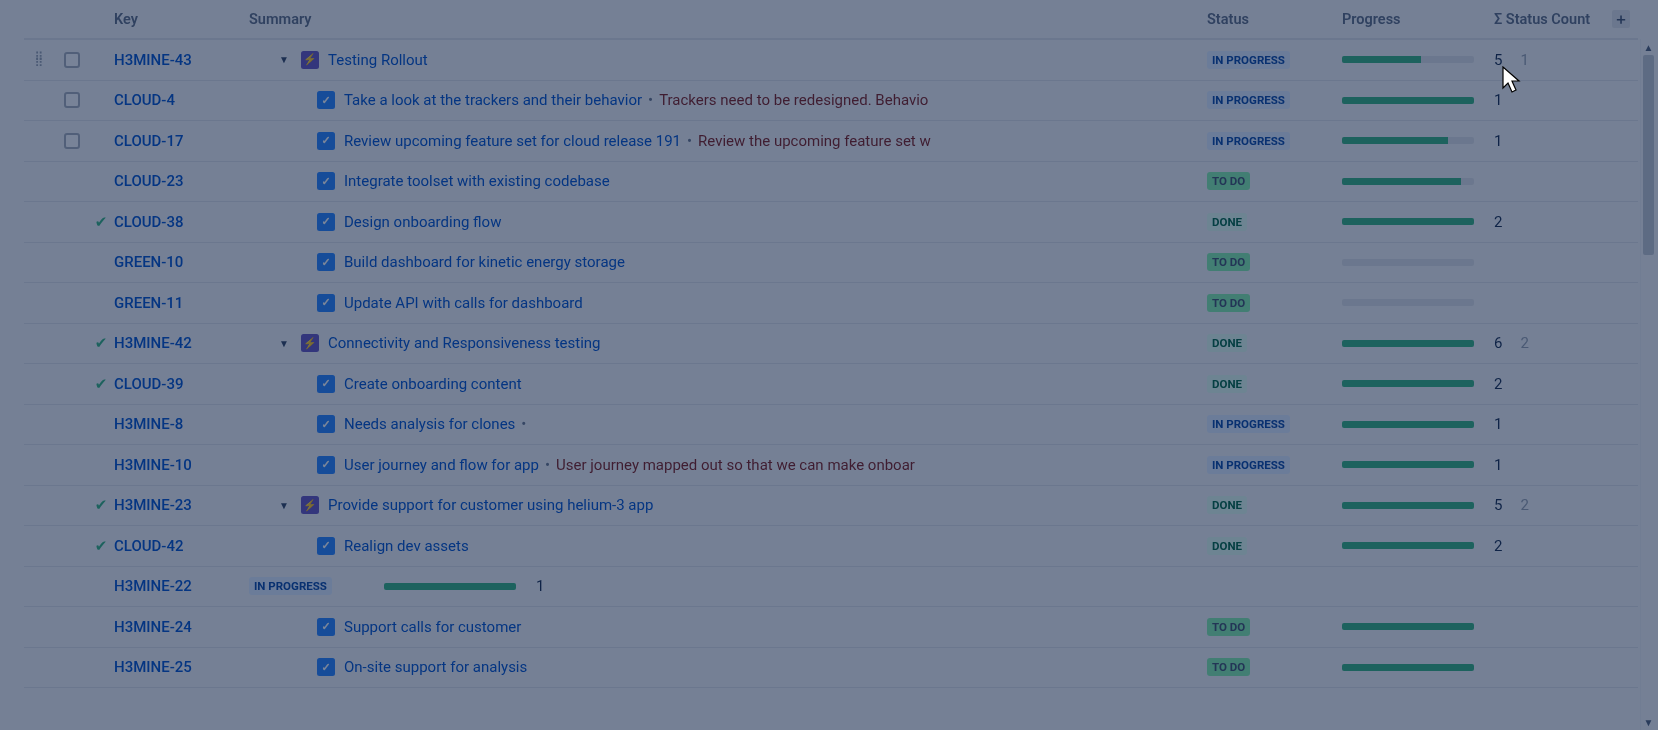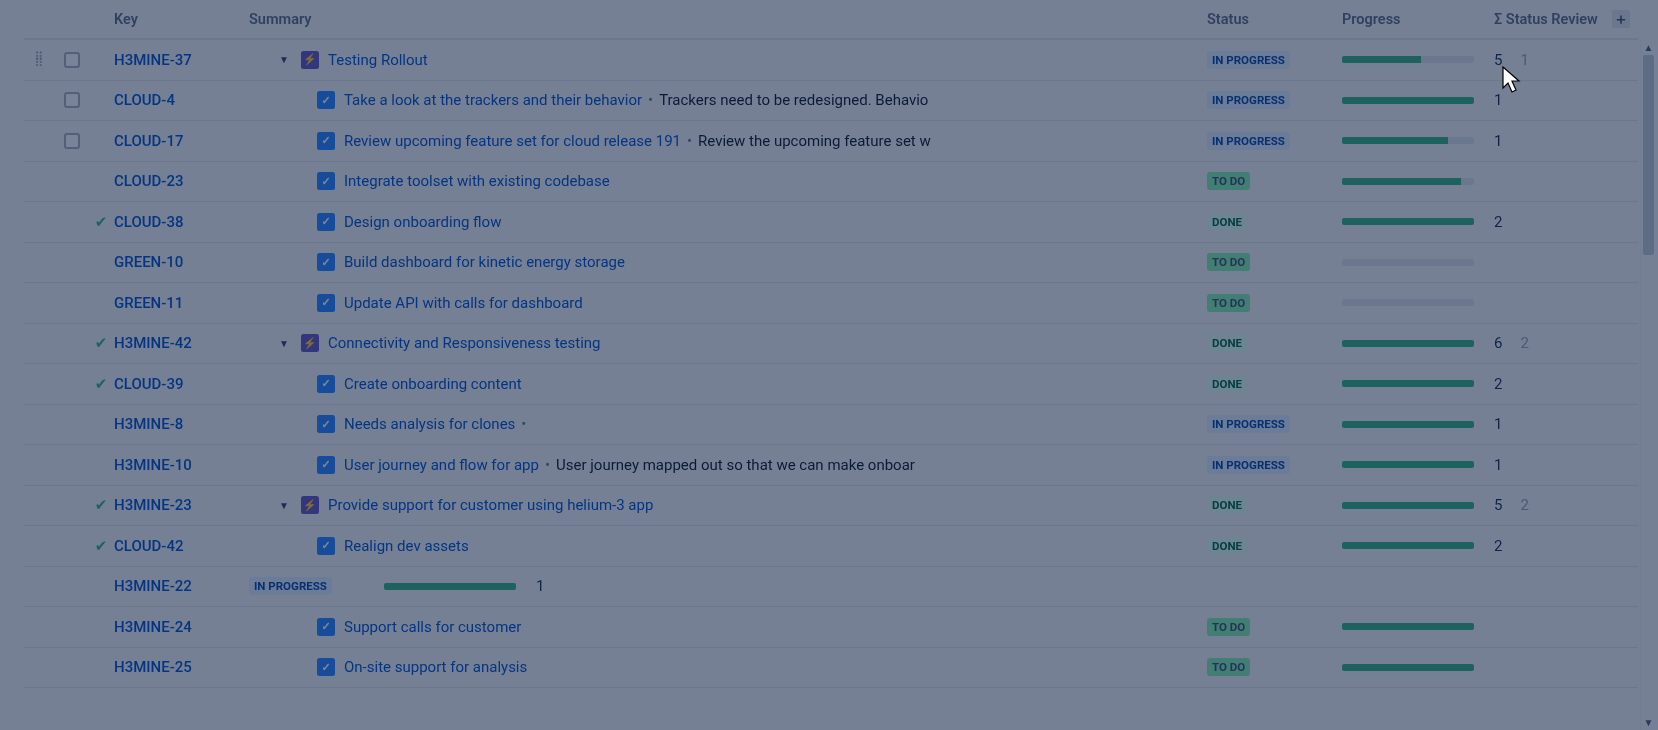--- a/index.html
+++ b/index.html
@@ -223,7 +223,7 @@
     <div class="cell col-summary">Summary</div>
     <div class="cell col-status">Status</div>
     <div class="cell col-progress">Progress</div>
-    <div class="cell col-count">Σ Status Review</div>
+    <div class="cell col-count">Σ Status Count</div>
     <div class="cell col-add">
       <span class="add-btn">＋</span>
     </div>

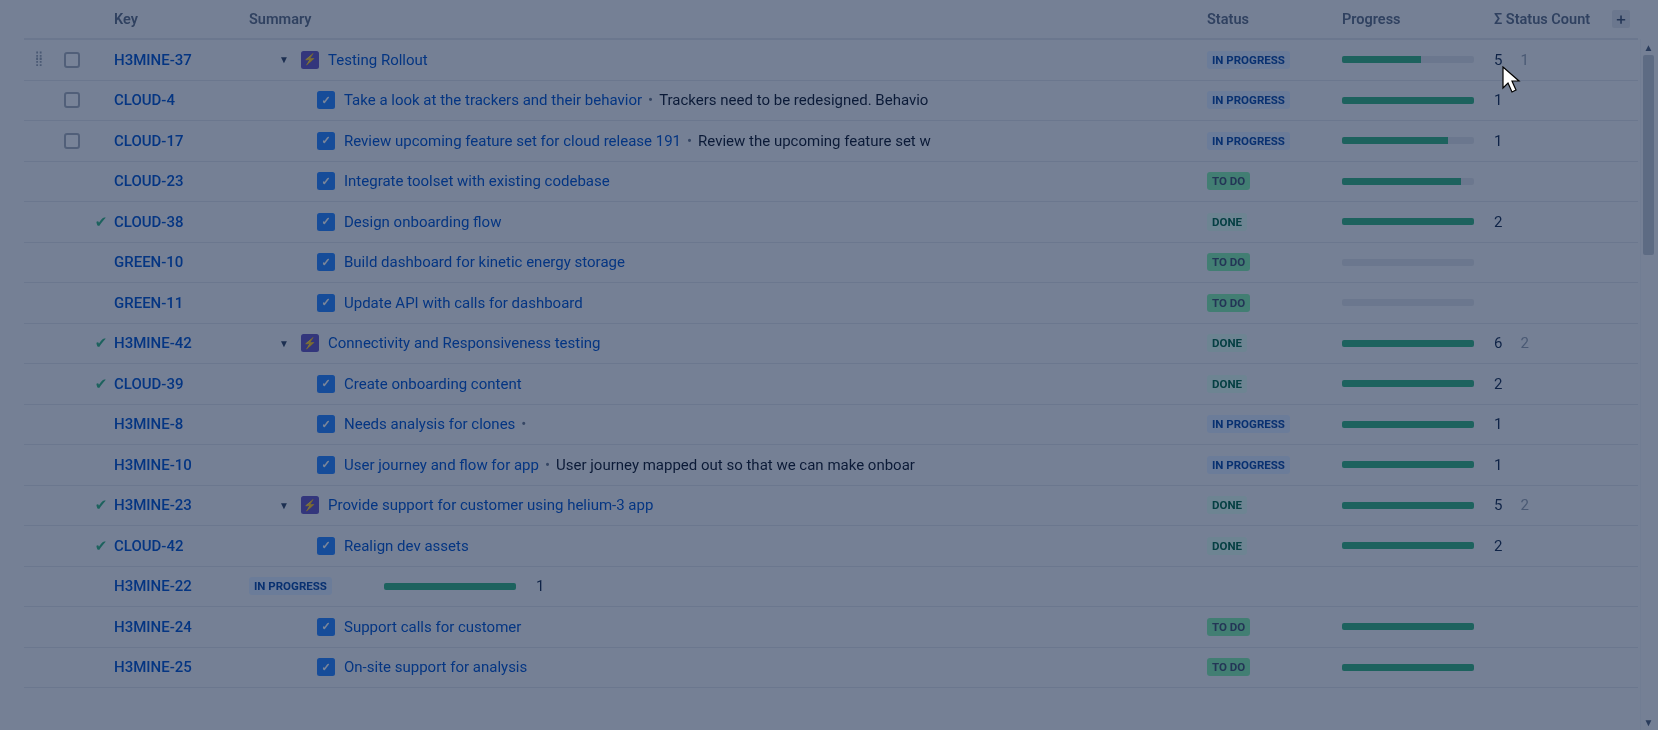--- a/index.html
+++ b/index.html
@@ -239,7 +239,7 @@
         </div>
         <div class="cell col-done"></div>
         <div class="cell col-key">
-          <span class="key-link">H3MINE-37</span>
+          <span class="key-link">H3MINE-43</span>
         </div>
         <div class="cell col-summary indent-1">
           <span class="expand-toggle">

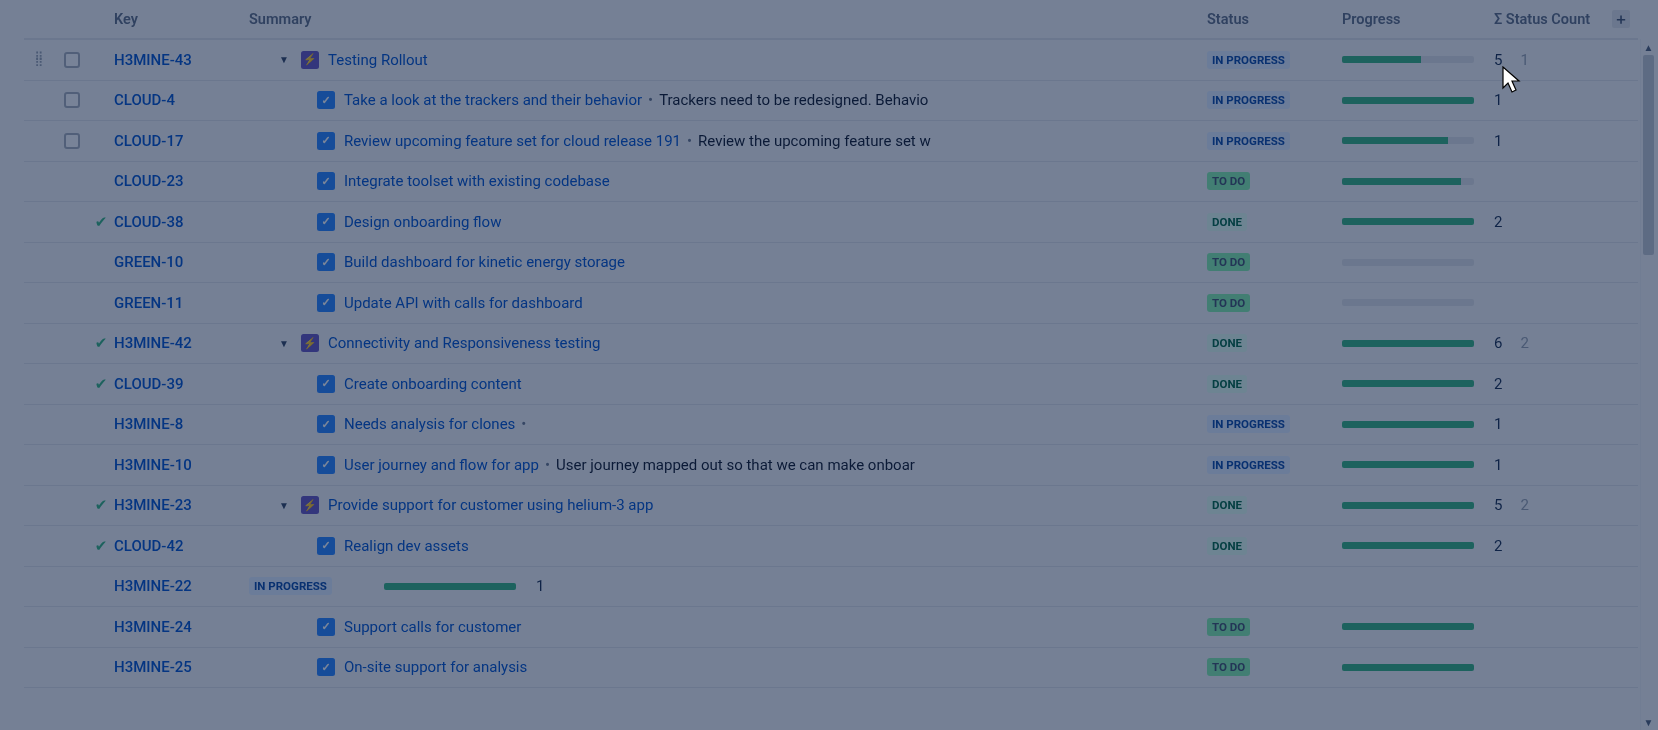--- a/index.html
+++ b/index.html
@@ -75,7 +75,7 @@
     white-space: nowrap;
   }
   .summary-desc {
-    color: #0f172a;
+    color: #7f1d1d;
     white-space: nowrap;
     overflow: hidden;
     text-overflow: ellipsis;

